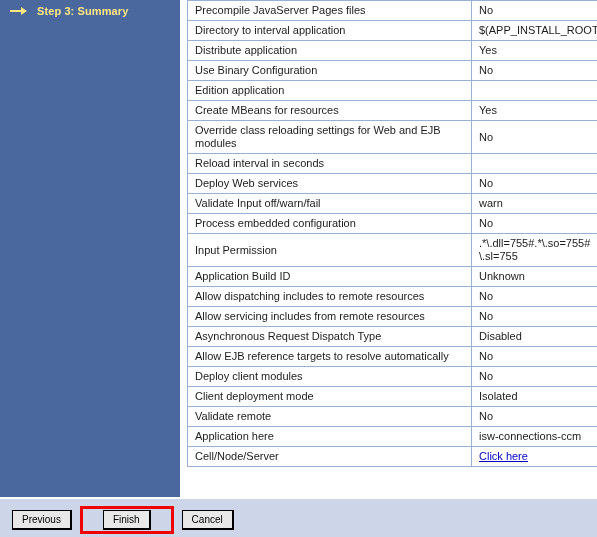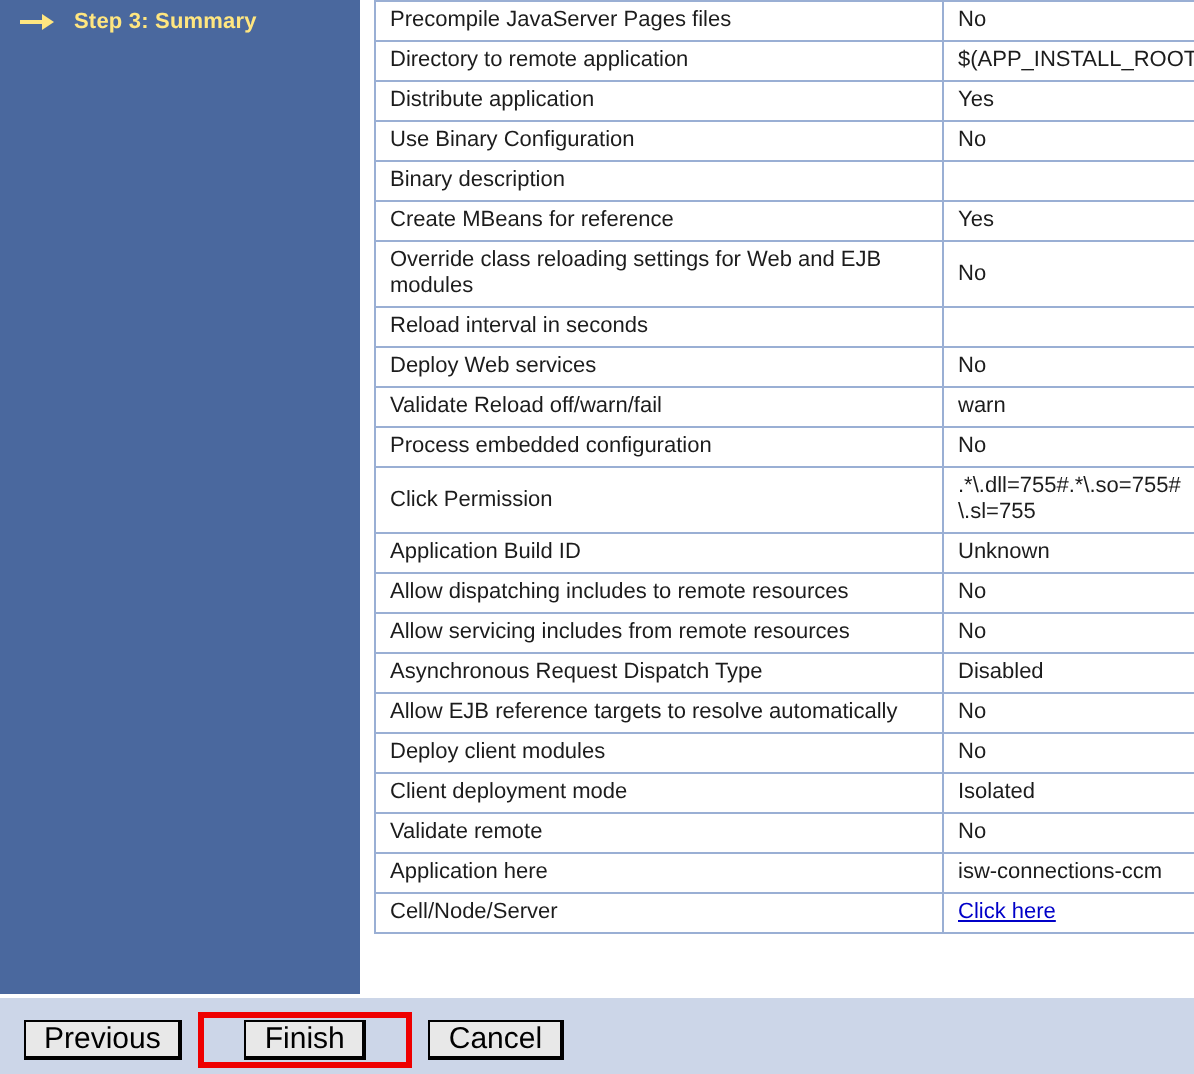--- a/index.html
+++ b/index.html
@@ -158,7 +158,7 @@
             <td class="value">No</td>
           </tr>
           <tr>
-            <td class="label">Directory to remote application</td>
+            <td class="label">Directory to interval application</td>
             <td class="value">$(APP_INSTALL_ROOT)/(</td>
           </tr>
           <tr>

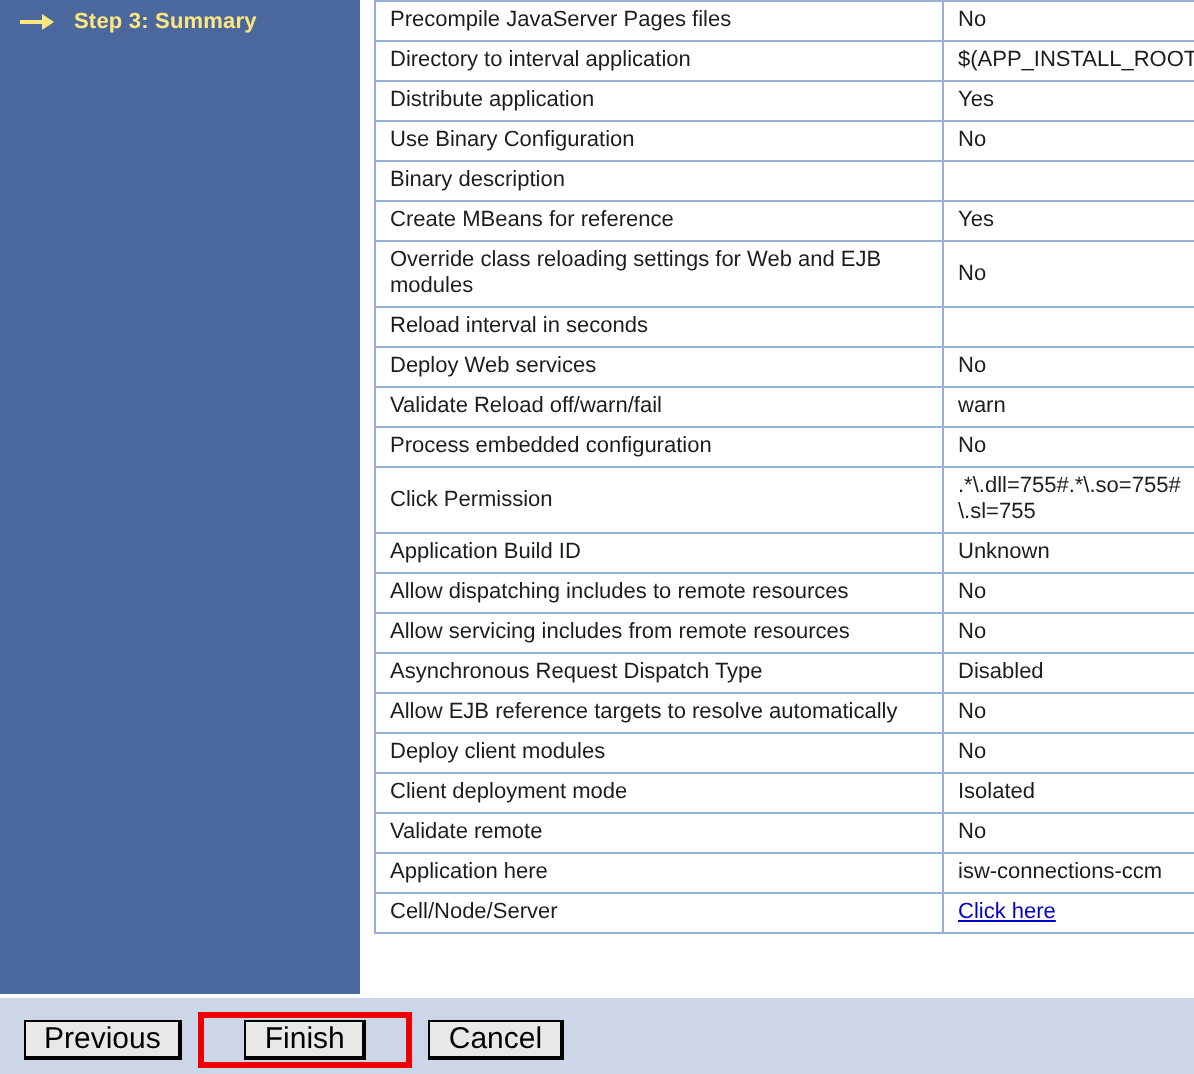--- a/index.html
+++ b/index.html
@@ -170,7 +170,7 @@
             <td class="value">No</td>
           </tr>
           <tr>
-            <td class="label">Binary description</td>
+            <td class="label">Edition application</td>
             <td class="value"></td>
           </tr>
           <tr>

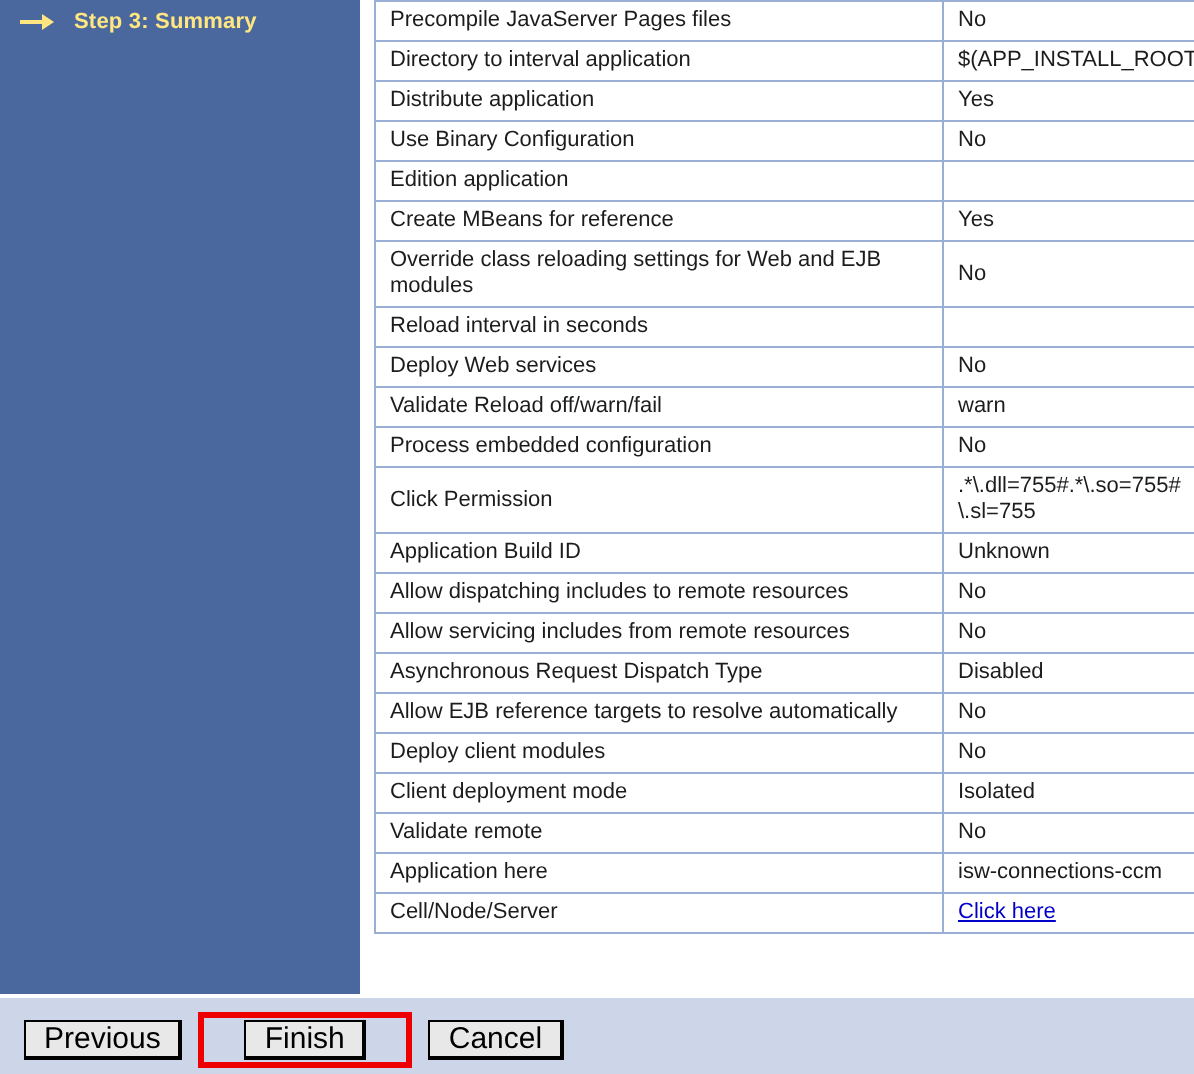--- a/index.html
+++ b/index.html
@@ -174,7 +174,7 @@
             <td class="value"></td>
           </tr>
           <tr>
-            <td class="label">Create MBeans for reference</td>
+            <td class="label">Create MBeans for resources</td>
             <td class="value">Yes</td>
           </tr>
           <tr>

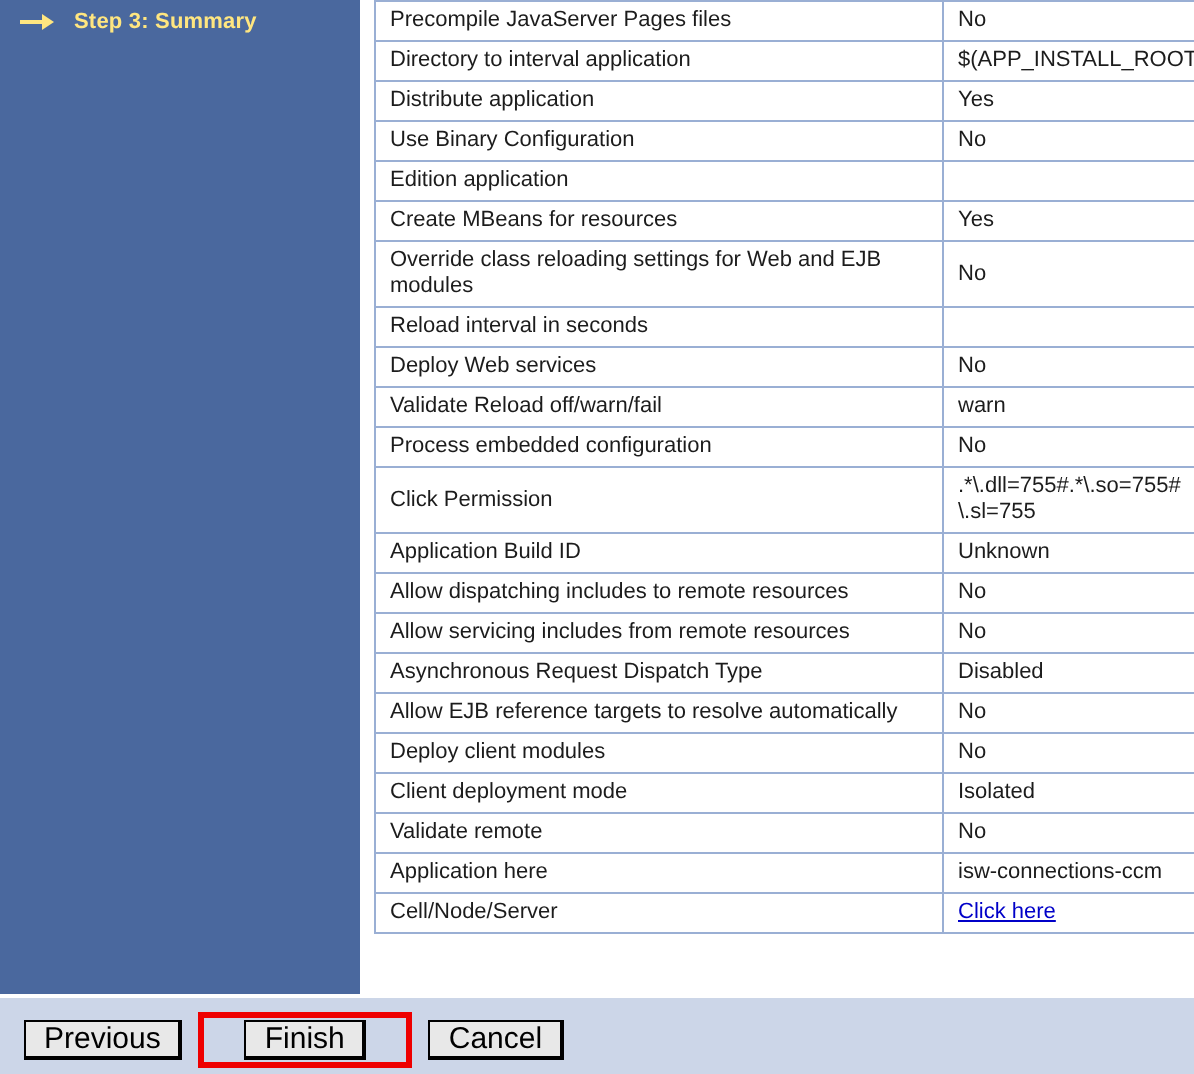--- a/index.html
+++ b/index.html
@@ -190,7 +190,7 @@
             <td class="value">No</td>
           </tr>
           <tr>
-            <td class="label">Validate Reload off/warn/fail</td>
+            <td class="label">Validate Input off/warn/fail</td>
             <td class="value">warn</td>
           </tr>
           <tr>

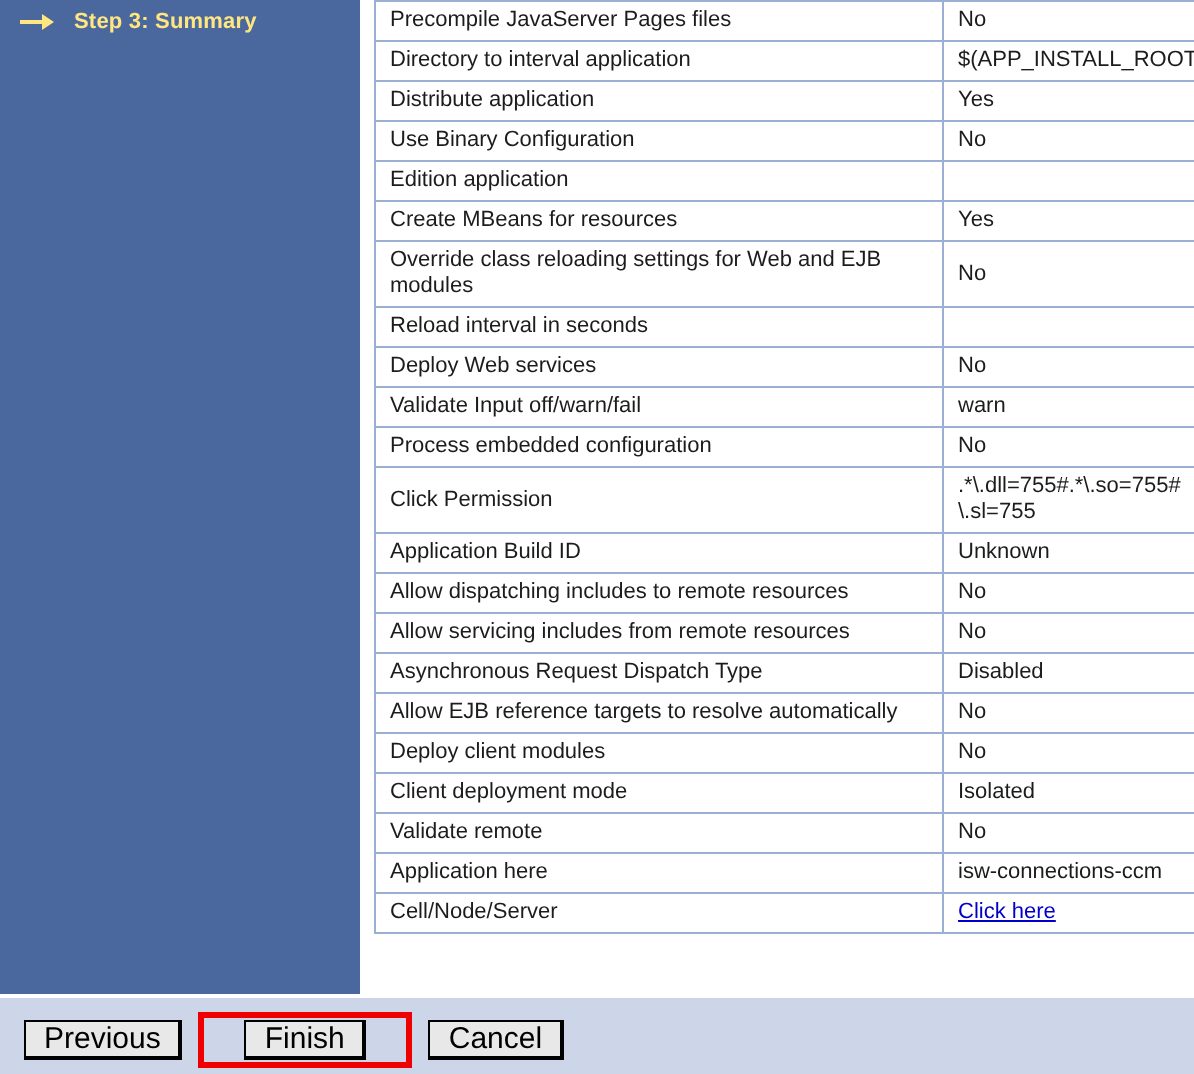--- a/index.html
+++ b/index.html
@@ -198,7 +198,7 @@
             <td class="value">No</td>
           </tr>
           <tr>
-            <td class="label">Click Permission</td>
+            <td class="label">Input Permission</td>
             <td class="value">.*\.dll=755#.*\.so=755#<br>\.sl=755</td>
           </tr>
           <tr>

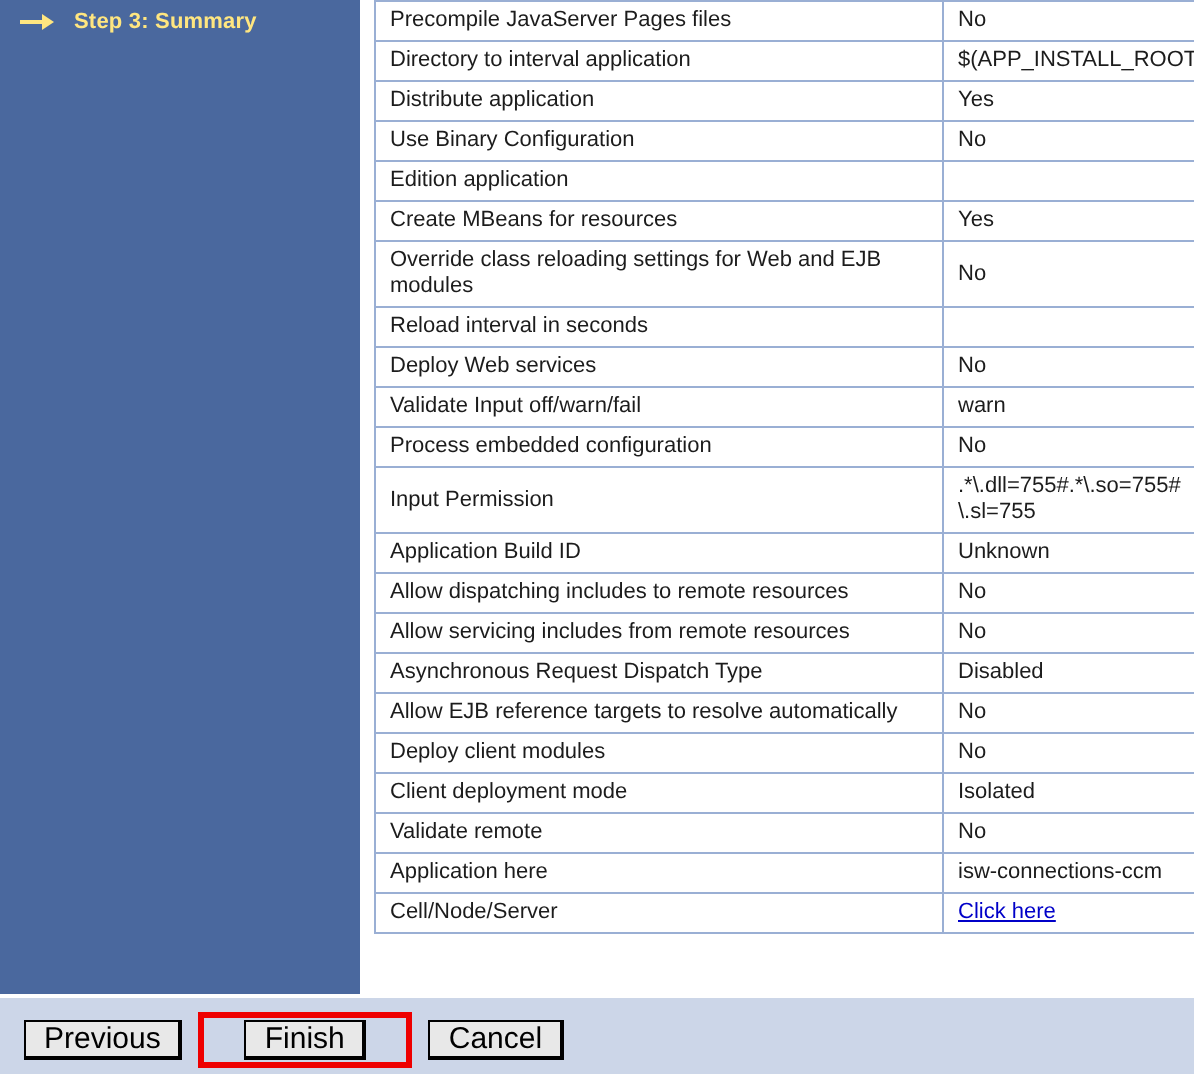--- a/index.html
+++ b/index.html
@@ -116,7 +116,7 @@
   }
   .wiz-button {
     font-family: "Liberation Sans", sans-serif;
-    font-size: 15px;
+    font-size: 10px;
     color: #000000;
     background: #e8e8e8;
     border: 1px solid #000000;

